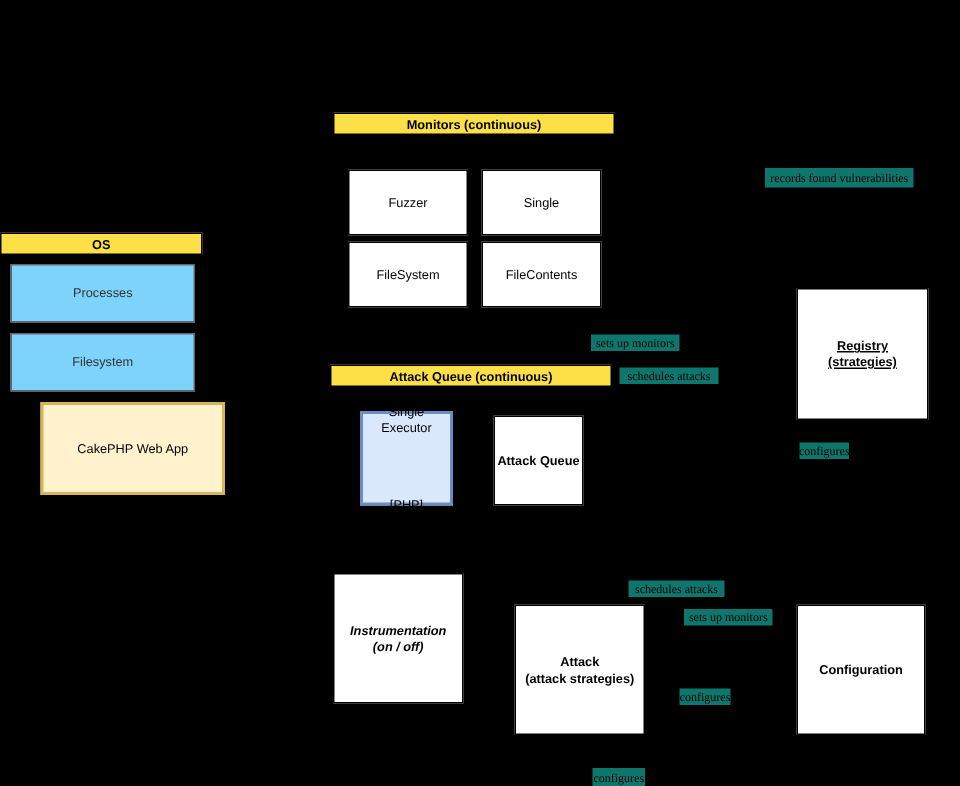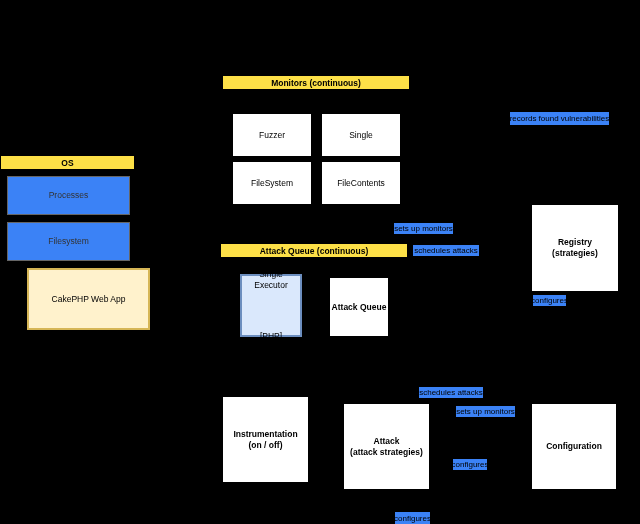--- a/index.html
+++ b/index.html
@@ -63,13 +63,14 @@
 
   
   .edge-label {
-    background: #3b82f6;
+    background: #0f766e;
     color: #000;
     font-size: 8px;
     line-height: 11px;
     display: flex; align-items: center; justify-content: center;
     white-space: nowrap;
     text-align: center;
+    font-family: Liberation Serif, serif;
   }
 </style>
 </head>

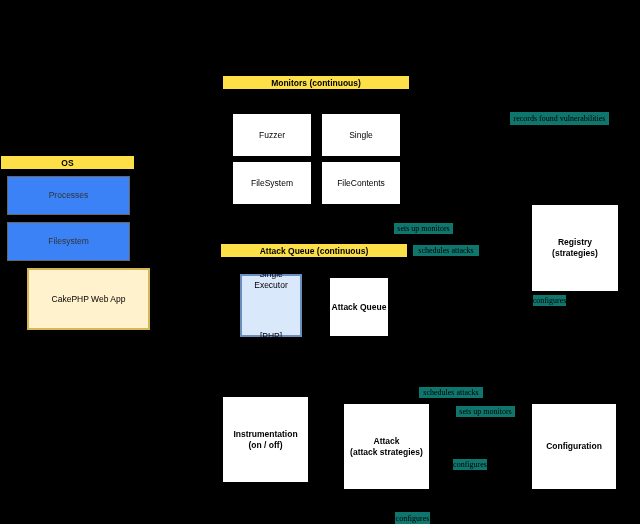--- a/index.html
+++ b/index.html
@@ -42,7 +42,7 @@
 
   
   .node.gray {
-    background: #3b82f6;
+    background: #7dd3fc;
     border: 1px solid #666;
     color: #333;
   }

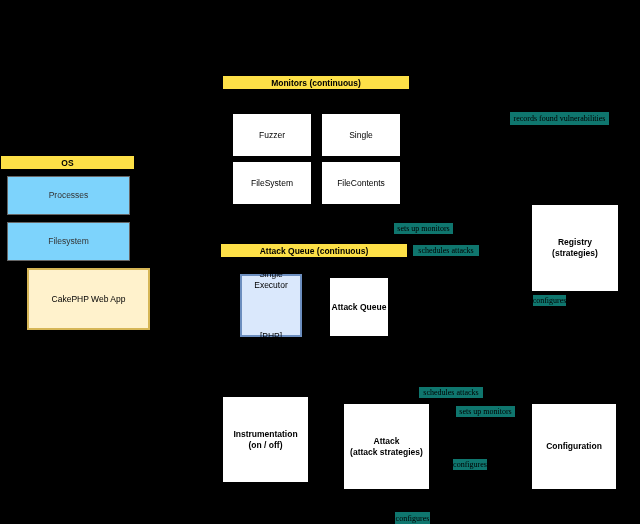--- a/index.html
+++ b/index.html
@@ -105,7 +105,7 @@
 
   <div class="abs node bold" style="left:329px; top:277px; width:60px; height:60px;">Attack Queue</div>
 
-  <div class="abs node bold" style="left:531px; top:204px; width:88px; height:88px;">
+  <div class="abs node bold" style="left:531px; top:192px; width:88px; height:88px;text-decoration:underline;">
     <span>Registry</span>
     <span>(strategies)</span>
   </div>

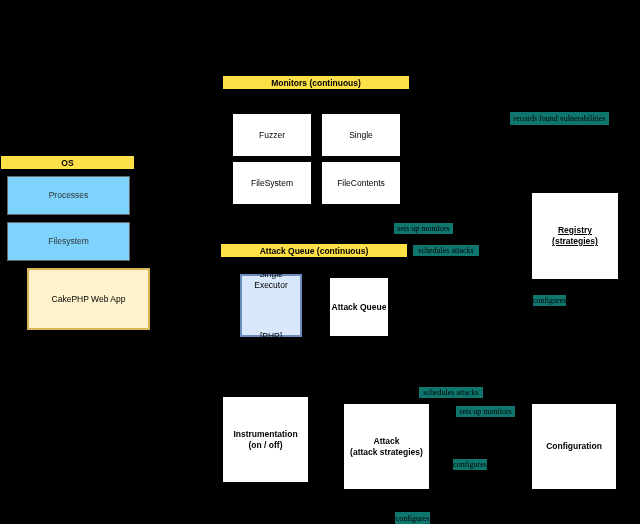--- a/index.html
+++ b/index.html
@@ -110,7 +110,7 @@
     <span>(strategies)</span>
   </div>
 
-  <div class="abs node bold" style="left:222px; top:396px; width:87px; height:87px;">
+  <div class="abs node bold" style="left:222px; top:382px; width:87px; height:87px;font-style:italic;">
     <span>Instrumentation</span>
     <span>(on / off)</span>
   </div>

